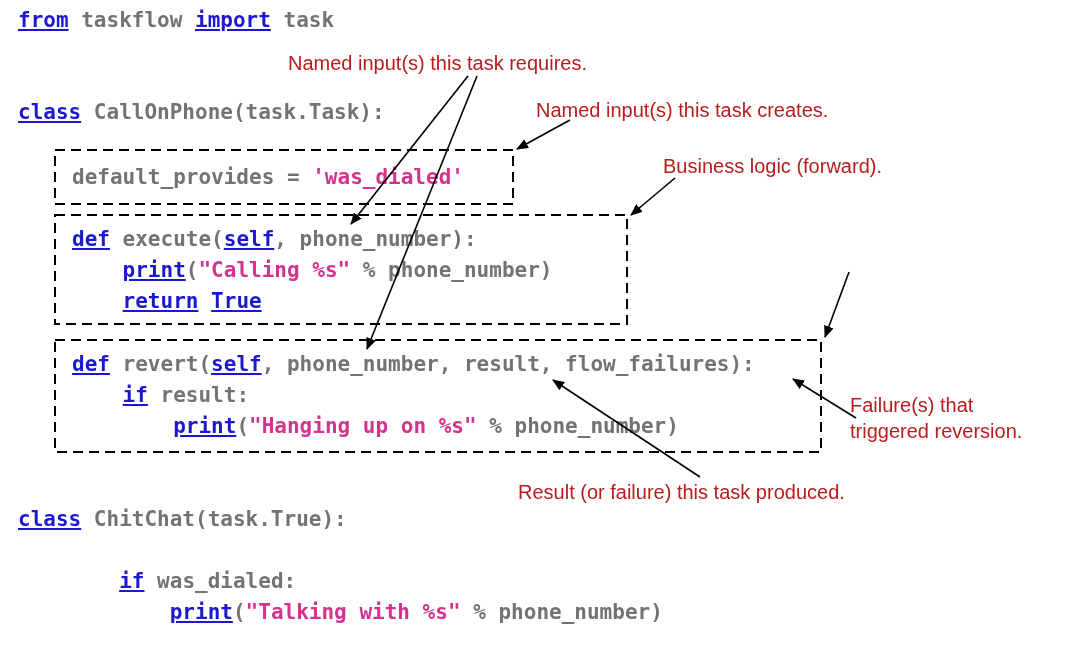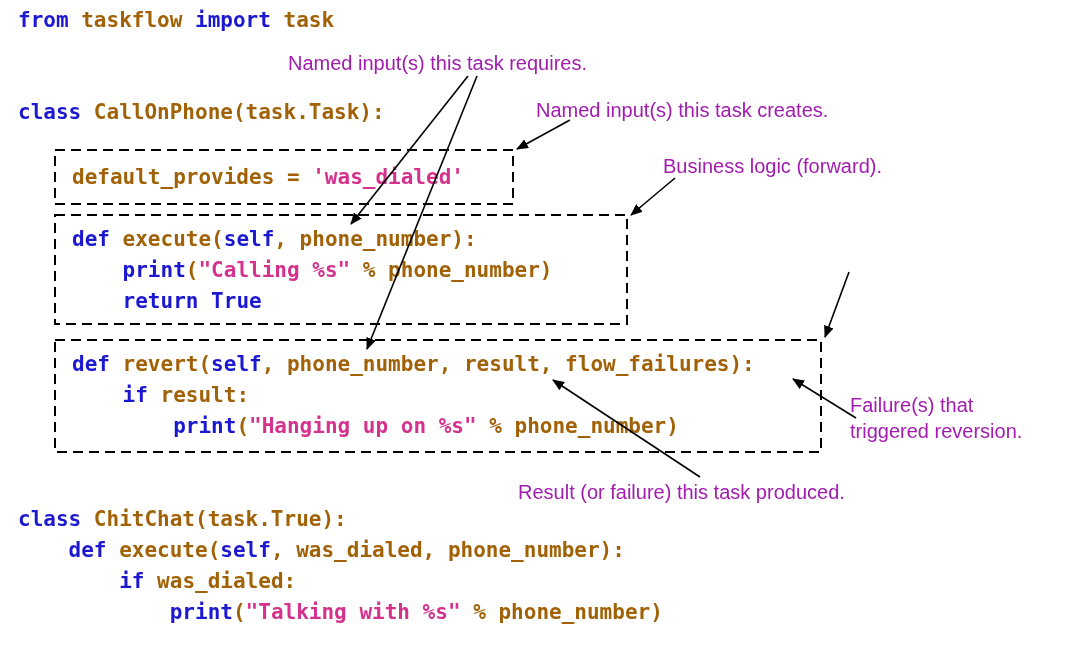--- a/index.html
+++ b/index.html
@@ -9,7 +9,7 @@
              font-family:"DejaVu Sans Mono","Liberation Mono",monospace;
              font-weight:bold;font-size:21px;line-height:24px;color:#000;}
   .tok-pl{color:#a16207;}
-  .tok-kw{color:var(--keyword,#1b18d0);}
+  .tok-kw{color:var(--keyword,#1b18d0);text-decoration:underline;}
   .tok-str{color:var(--string,#d4328c);}
   .ann{position:absolute;font-size:20px;line-height:26px;color:#a21caf;}
   #ann-failures{width:204px;text-align:left;}

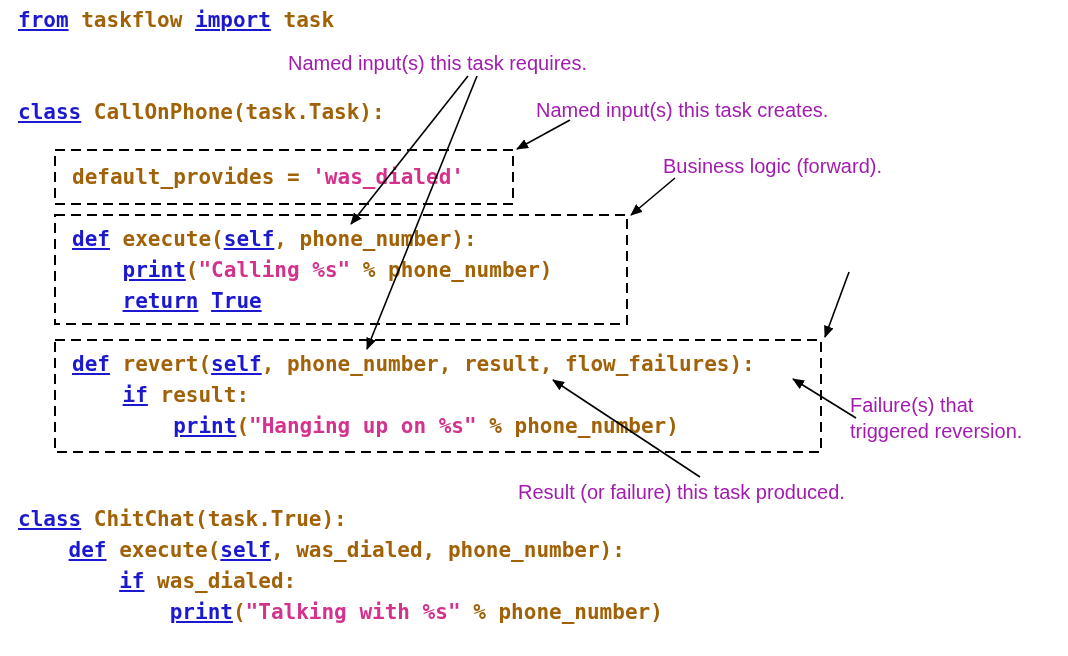--- a/index.html
+++ b/index.html
@@ -8,7 +8,7 @@
   .code-line{position:absolute;white-space:pre;
              font-family:"DejaVu Sans Mono","Liberation Mono",monospace;
              font-weight:bold;font-size:21px;line-height:24px;color:#000;}
-  .tok-pl{color:#a16207;}
+  .tok-pl{color:#737373;}
   .tok-kw{color:var(--keyword,#1b18d0);text-decoration:underline;}
   .tok-str{color:var(--string,#d4328c);}
   .ann{position:absolute;font-size:20px;line-height:26px;color:#a21caf;}

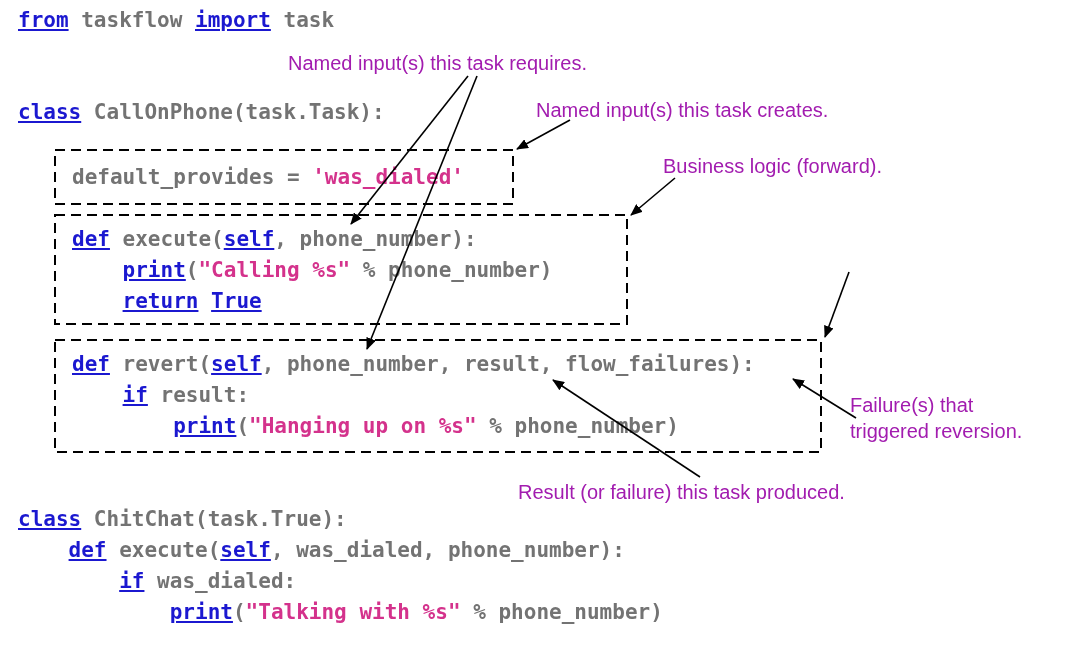--- a/index.html
+++ b/index.html
@@ -11,7 +11,7 @@
   .tok-pl{color:#737373;}
   .tok-kw{color:var(--keyword,#1b18d0);text-decoration:underline;}
   .tok-str{color:var(--string,#d4328c);}
-  .ann{position:absolute;font-size:20px;line-height:26px;color:#a21caf;}
+  .ann{position:absolute;font-size:20px;line-height:26px;color:#b91c1c;}
   #ann-failures{width:204px;text-align:left;}
   
   #L0{left:18px;top:8px}   #L1{left:18px;top:100px}

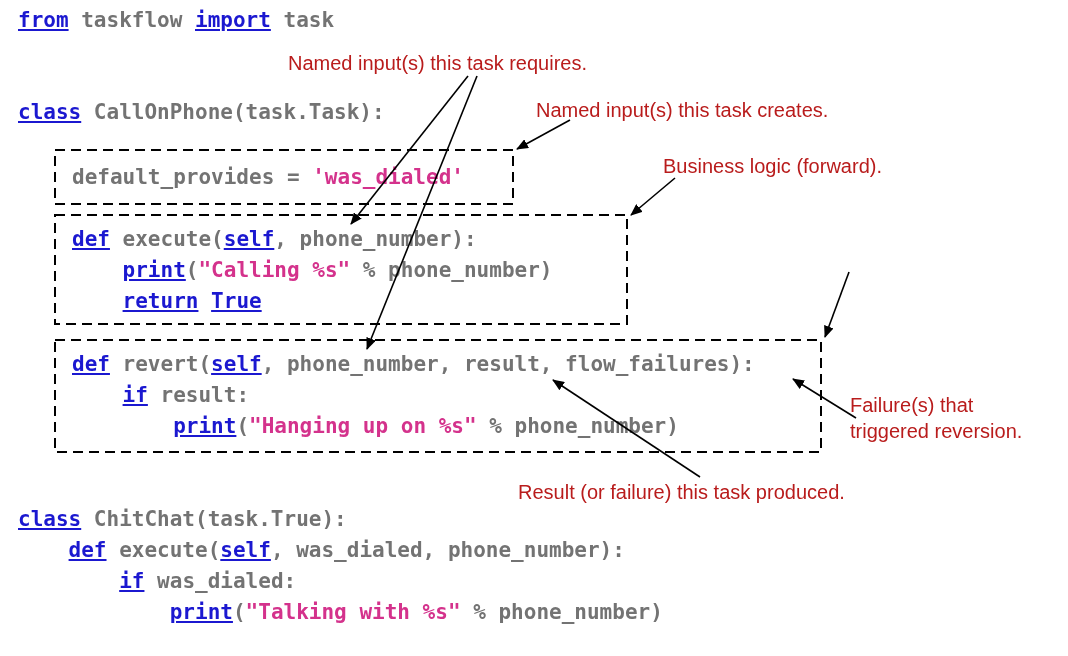--- a/index.html
+++ b/index.html
@@ -44,7 +44,6 @@
   <div class="code-line" id="L7"><span class="tok-pl">    </span><span class="tok-kw">if</span><span class="tok-pl"> result:</span></div>
   <div class="code-line" id="L8"><span class="tok-pl">        </span><span class="tok-kw">print</span><span class="tok-pl">(</span><span class="tok-str">"Hanging up on %s"</span><span class="tok-pl"> % phone_number)</span></div>
   <div class="code-line" id="L9"><span class="tok-kw">class</span><span class="tok-pl"> ChitChat(task.True):</span></div>
-  <div class="code-line" id="L10"><span class="tok-pl">    </span><span class="tok-kw">def</span><span class="tok-pl"> execute(</span><span class="tok-kw">self</span><span class="tok-pl">, was_dialed, phone_number):</span></div>
   <div class="code-line" id="L11"><span class="tok-pl">        </span><span class="tok-kw">if</span><span class="tok-pl"> was_dialed:</span></div>
   <div class="code-line" id="L12"><span class="tok-pl">            </span><span class="tok-kw">print</span><span class="tok-pl">(</span><span class="tok-str">"Talking with %s"</span><span class="tok-pl"> % phone_number)</span></div>
 

